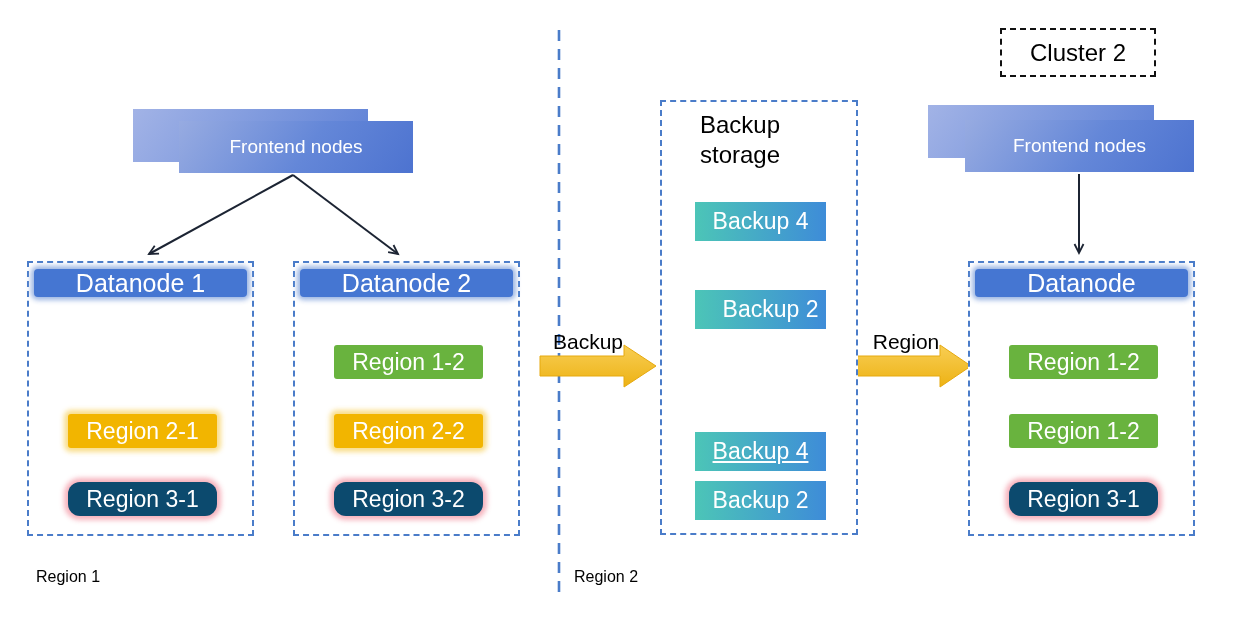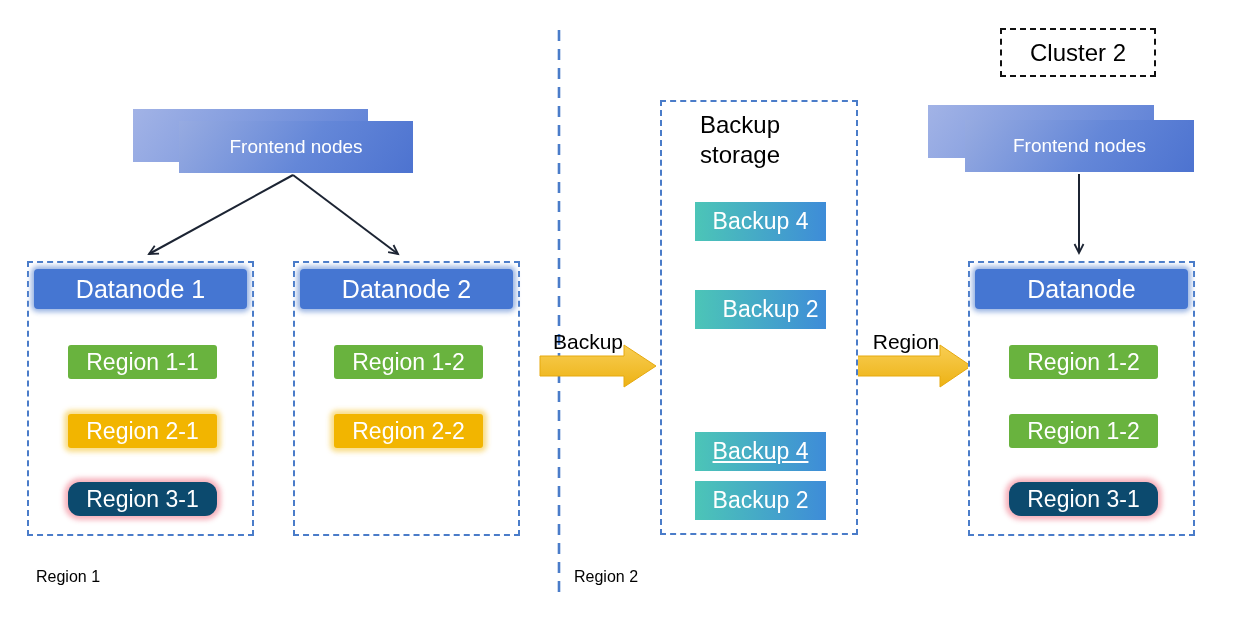--- a/index.html
+++ b/index.html
@@ -67,7 +67,7 @@
   .dn-header {
     position: absolute;
     left: 5px; right: 5px; top: 6px;
-    height: 40px;
+    height: 28px;
     background: #4576d2;
     border-radius: 4px;
     box-shadow: 0 0 5px 3px rgba(150, 177, 226, 0.95);

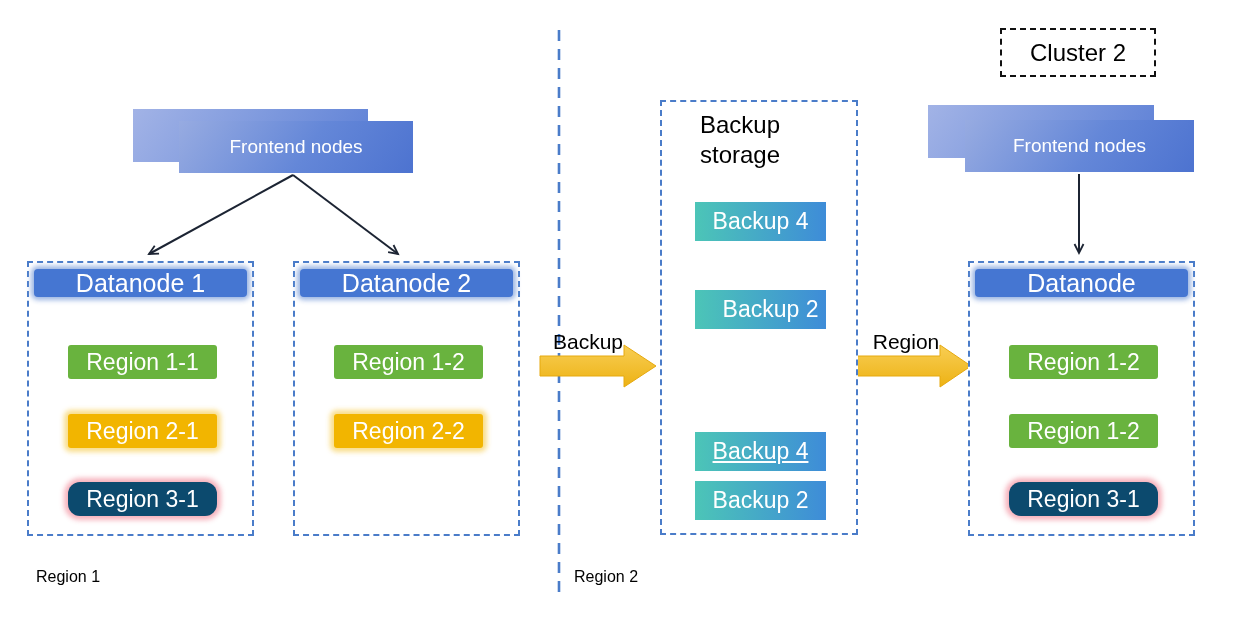--- a/index.html
+++ b/index.html
@@ -197,7 +197,6 @@
 
   <div class="dn-box dn1">
     <div class="dn-header">Datanode 1</div>
-    <div class="region r0 green">Region 1-1</div>
     <div class="region r1 gold">Region 2-1</div>
     <div class="region r2 red">Region 3-1</div>
   </div>

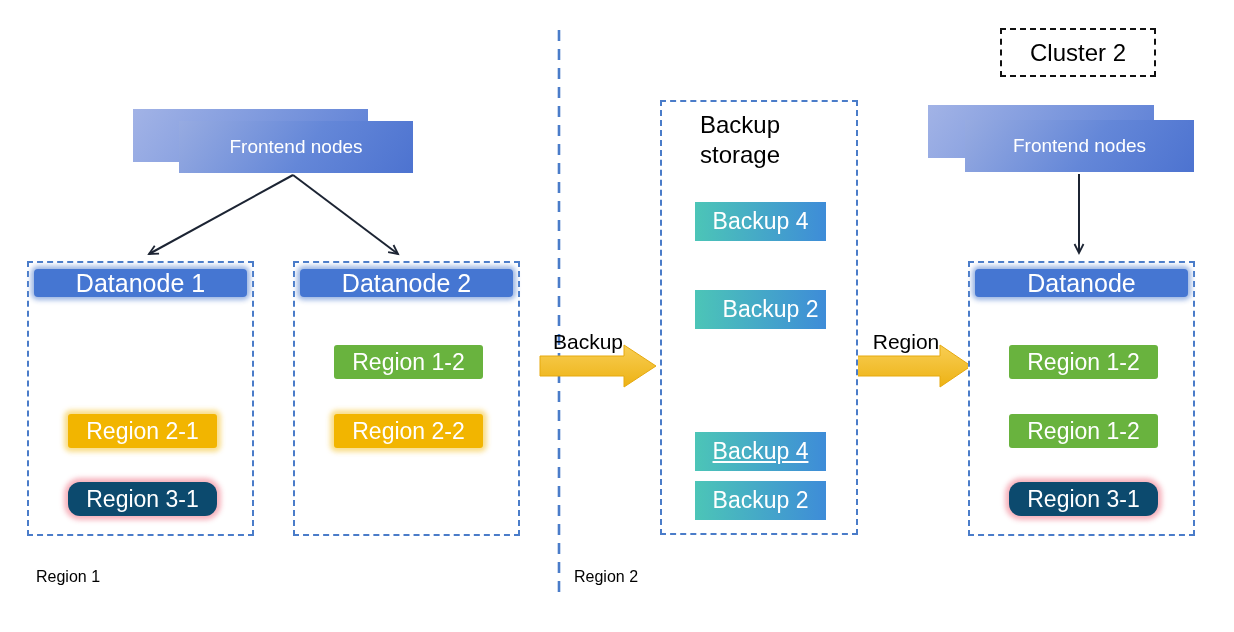--- a/index.html
+++ b/index.html
@@ -205,6 +205,7 @@
     <div class="dn-header">Datanode 2</div>
     <div class="region r0 green">Region 1-2</div>
     <div class="region r1 gold">Region 2-2</div>
+    <div class="region r2 red">Region 3-2</div>
   </div>
 
   <div class="backup-box">

